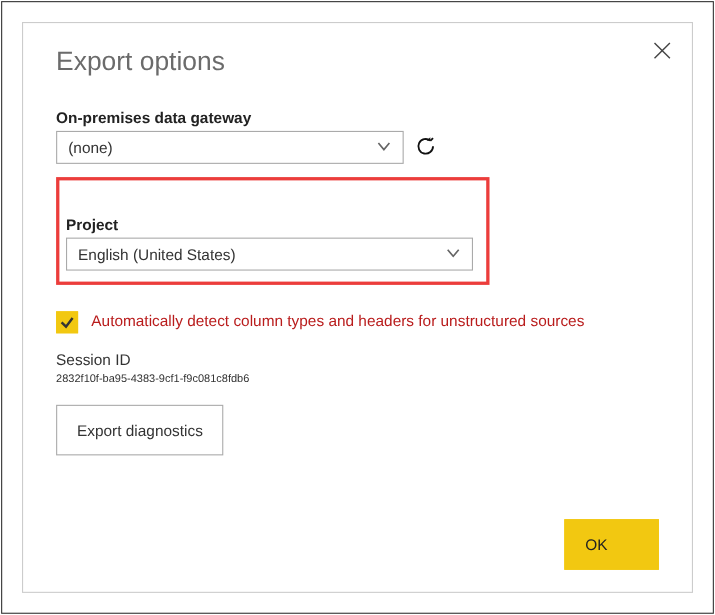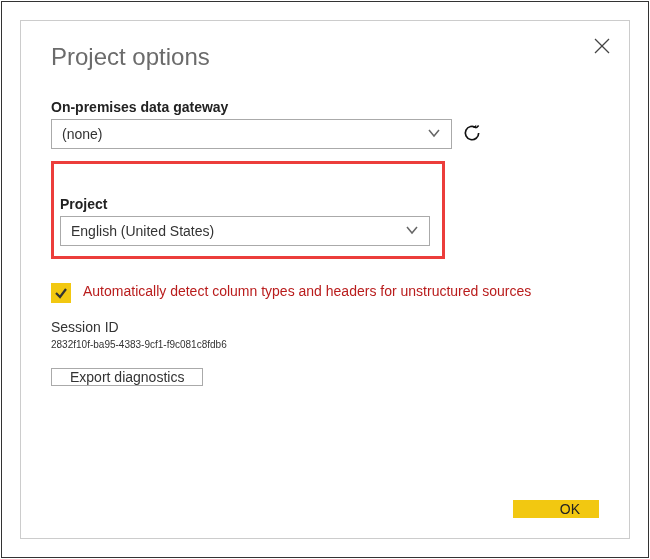--- a/index.html
+++ b/index.html
@@ -161,7 +161,7 @@
         </svg>
     </div>
 
-    <h1 class="title">Project options</h1>
+    <h1 class="title">Export options</h1>
 
     <div class="label">On-premises data gateway</div>
     <div class="row">

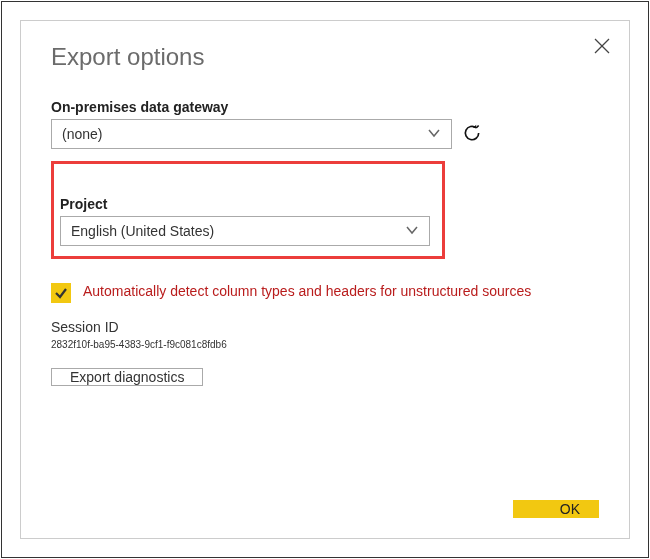--- a/index.html
+++ b/index.html
@@ -68,7 +68,7 @@
     background: #fff;
     cursor: pointer;
   }
-  .dd-gateway { width: 401px; }
+  .dd-gateway { width: 316px; }
   .dd-locale { width: 370px; margin-bottom: 4px; }
   .chevron svg { width: 14px; height: 14px; stroke: #666; stroke-width: 1.5; fill: none; }
   .refresh {

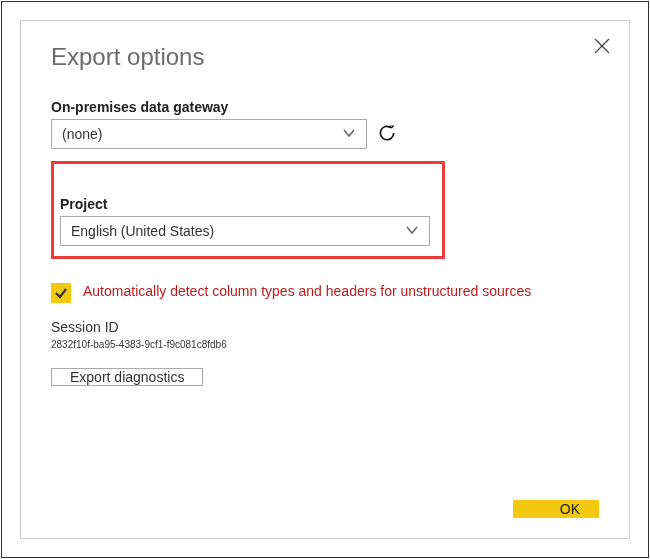--- a/index.html
+++ b/index.html
@@ -125,14 +125,14 @@
   .btn {
     border: 1px solid #aaa;
     background: #fff;
-    height: 18px;
+    height: 46px;
     padding: 0 18px;
     font-size: 14px;
     color: #333;
     cursor: pointer;
     display: inline-flex;
     align-items: center;
-    justify-content: flex-end;
+    justify-content: flex-start;
   }
   .btn.primary {
     background: #f2c811;

